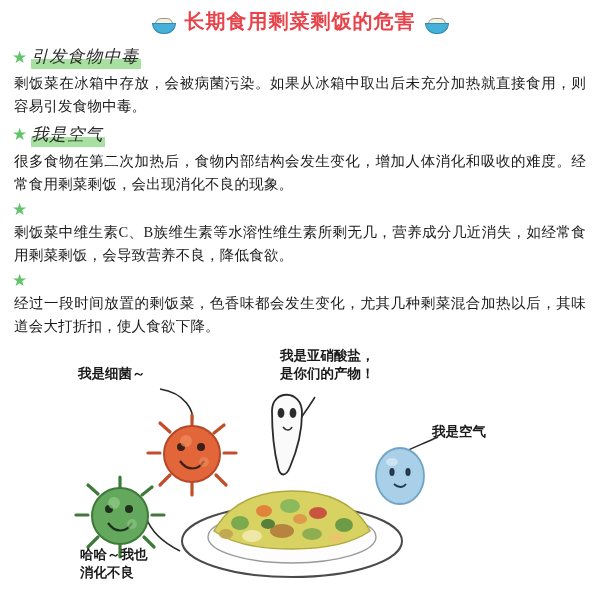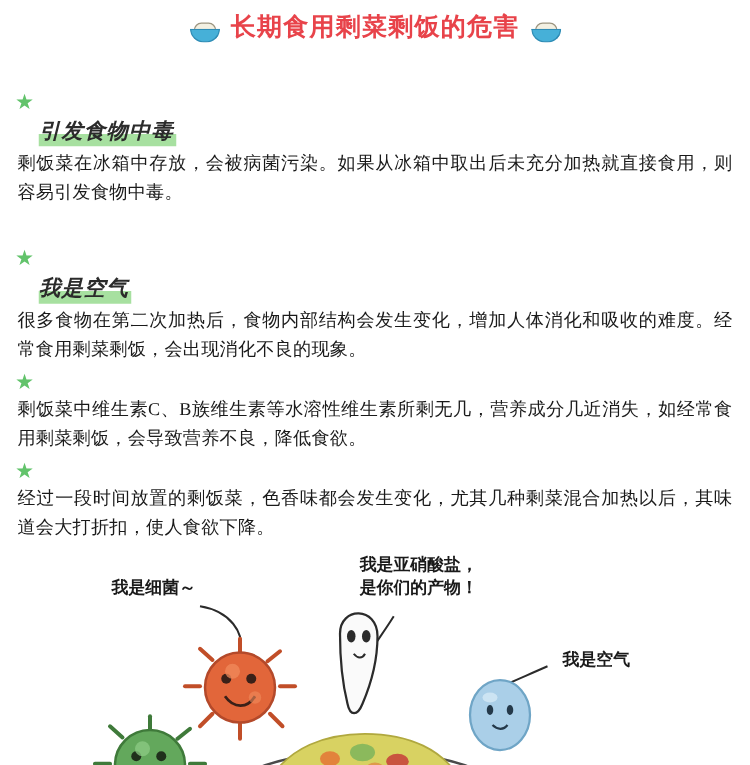--- a/index.html
+++ b/index.html
@@ -86,13 +86,12 @@
   }
   .sec-title {
     font-size: 17px;
-    font-weight: bold;
+    font-weight: normal;
     font-style: italic;
     color: #2b2b2b;
     background: linear-gradient(to top, #a7e0a0 0%, #a7e0a0 42%, rgba(167,224,160,0) 42%);
     padding: 0 2px 1px 0;
     letter-spacing: 1px;
-    margin-top: 48px;
   }
   .sec-body {
     font-size: 14.5px;

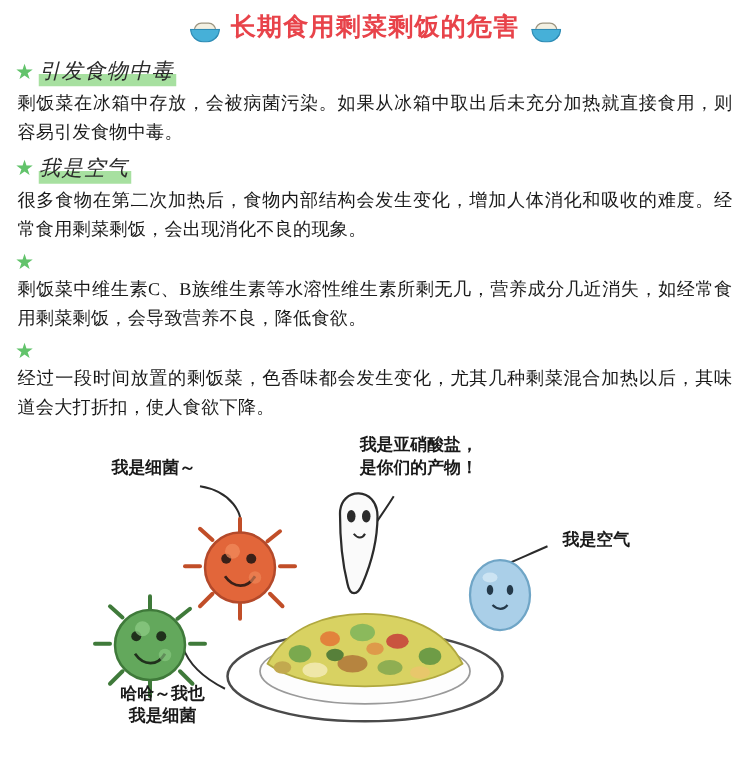--- a/index.html
+++ b/index.html
@@ -122,7 +122,6 @@
     font-weight: bold;
     color: #1a1a1a;
     line-height: 1.35;
-    text-align: center;
     white-space: pre-line;
   }
   .c-bacteria1 { left: 78px; top: 24px; width: 90px; }

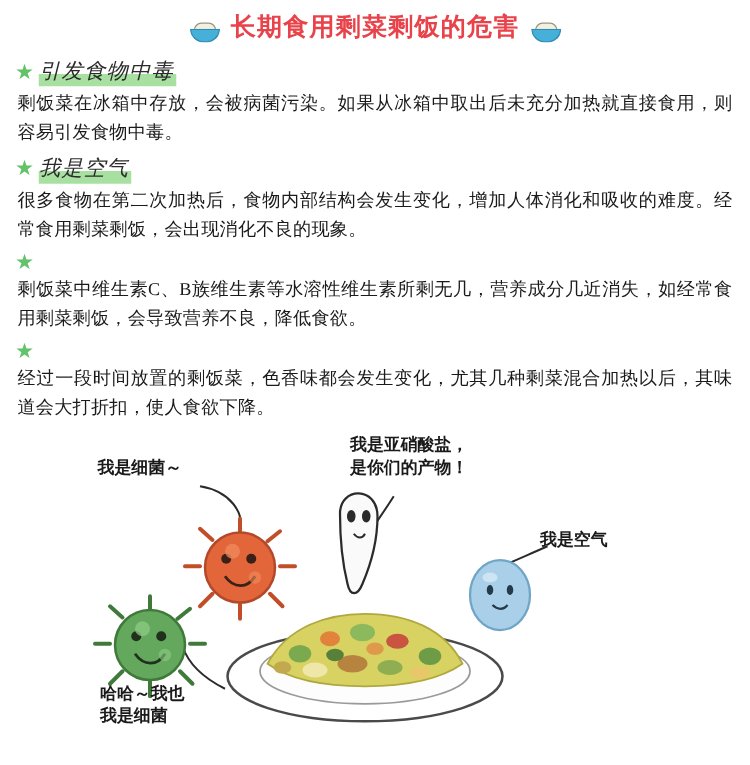--- a/index.html
+++ b/index.html
@@ -269,7 +269,7 @@
 是你们的产物！</div>
     <div class="callout c-air">我是空气</div>
     <div class="callout c-bacteria2">哈哈～我也
-我是细菌</div>
+消化不良</div>
 
   </div>
 

